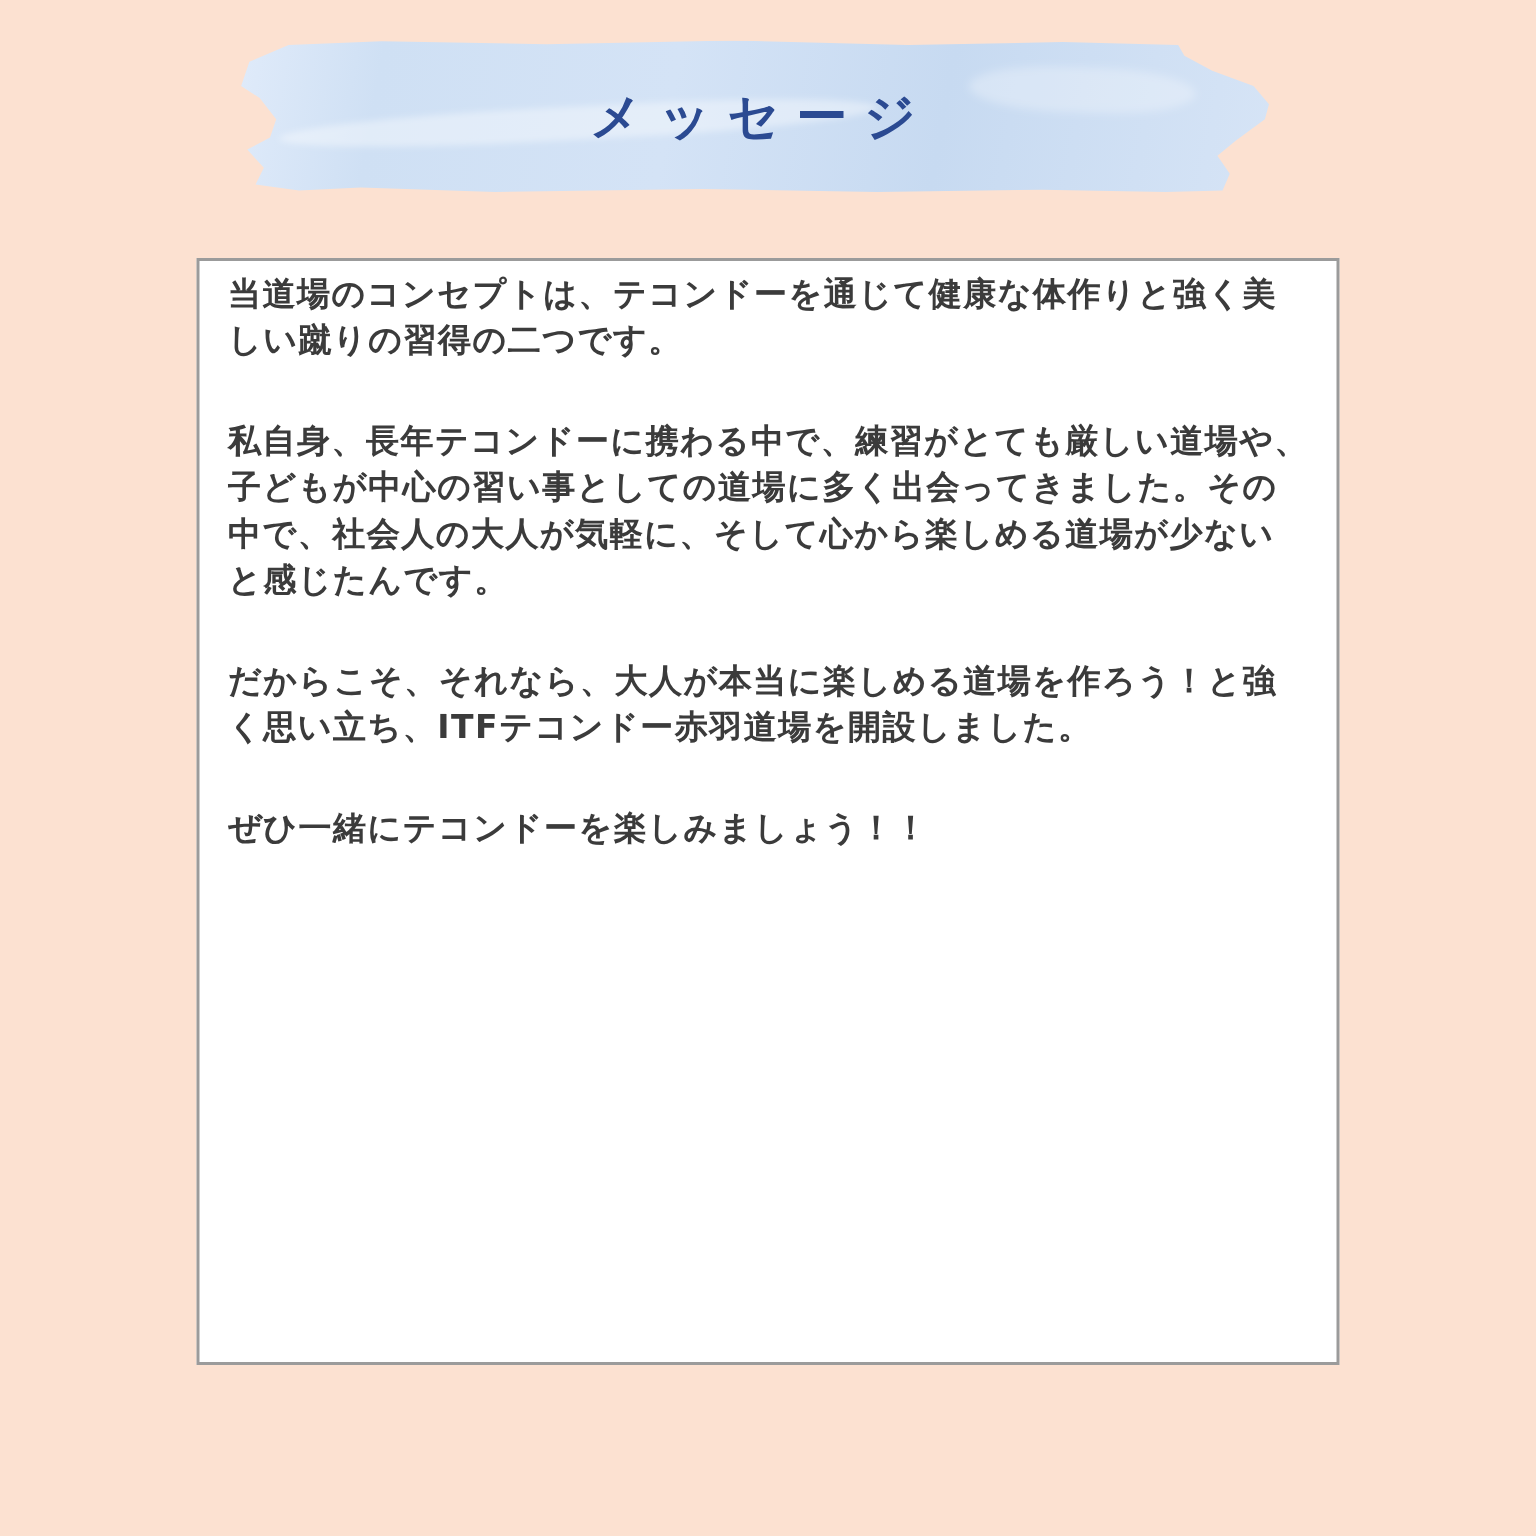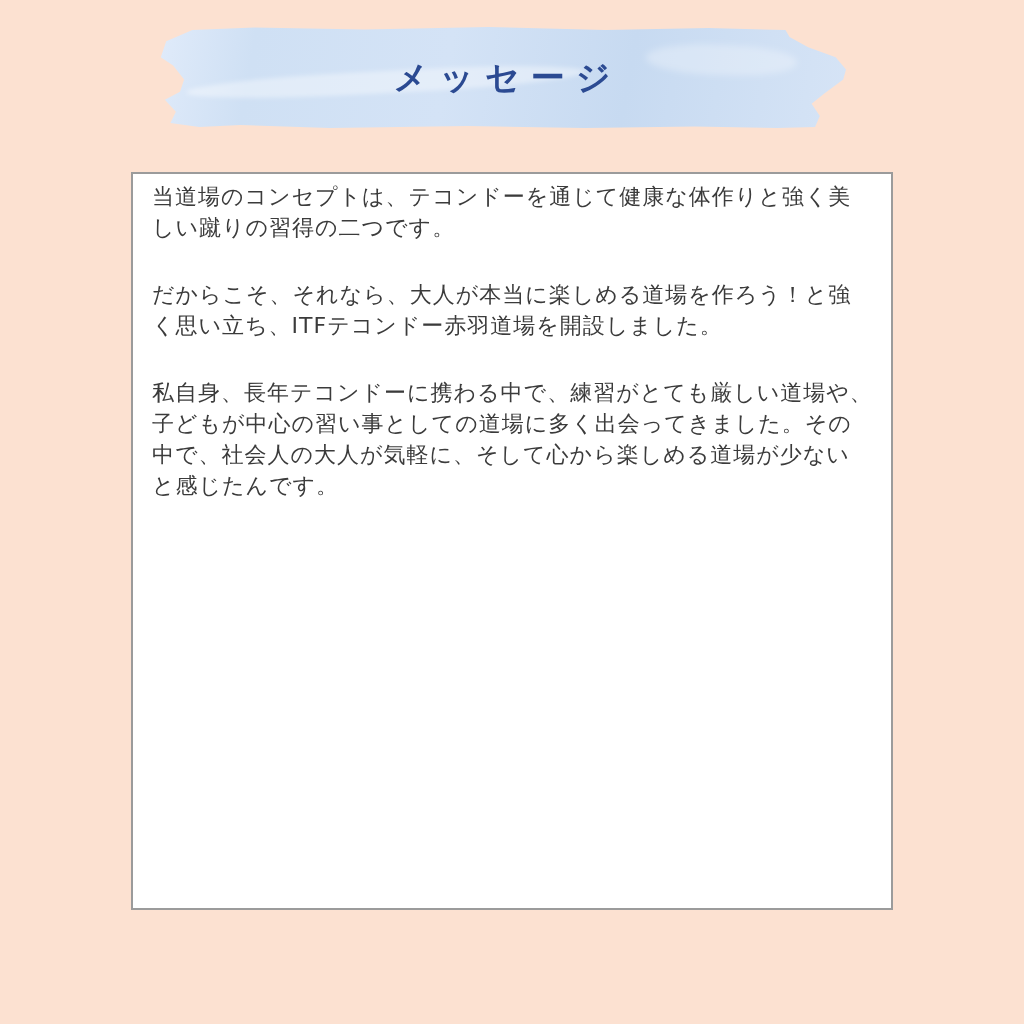--- a/index.html
+++ b/index.html
@@ -83,6 +83,7 @@
     border: 2px solid var(--card-border);
     padding: 7px 18px 16px 19px;
     overflow: hidden;
+    font-weight: bold;
   }
   .message-card p {
     font-size: 22px;

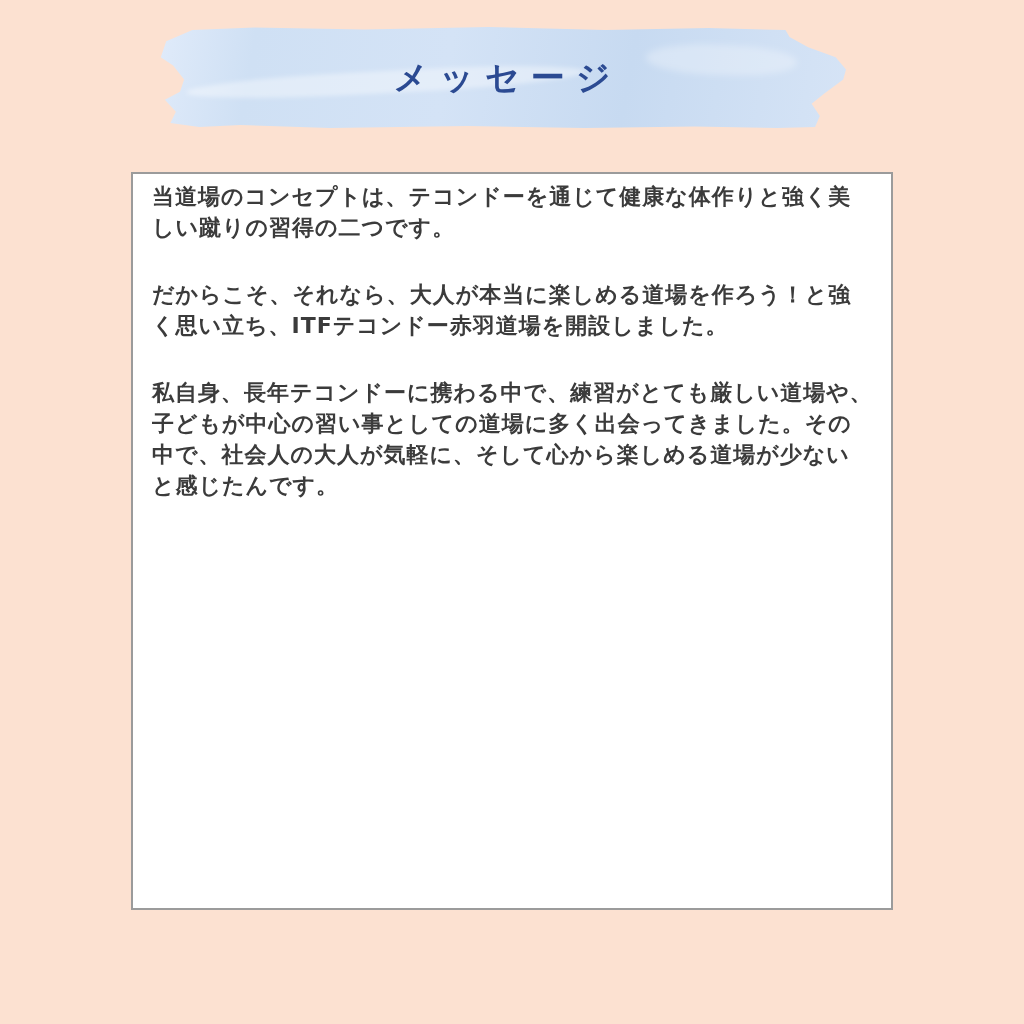--- a/index.html
+++ b/index.html
@@ -110,8 +110,8 @@
 
   <div class="message-card">
     <p>当道場のコンセプトは、テコンドーを通じて健康な体作りと強く美しい蹴りの習得の二つです。</p>
+    <p>私自身、長年テコンドーに携わる中で、練習がとても厳しい道場や、子どもが中心の習い事としての道場に多く出会ってきました。その中で、社会人の大人が気軽に、そして心から楽しめる道場が少ないと感じたんです。</p>
     <p>だからこそ、それなら、大人が本当に楽しめる道場を作ろう！と強く思い立ち、ITFテコンドー赤羽道場を開設しました。</p>
-    <p>私自身、長年テコンドーに携わる中で、練習がとても厳しい道場や、子どもが中心の習い事としての道場に多く出会ってきました。その中で、社会人の大人が気軽に、そして心から楽しめる道場が少ないと感じたんです。</p>
   </div>
 
 </div>

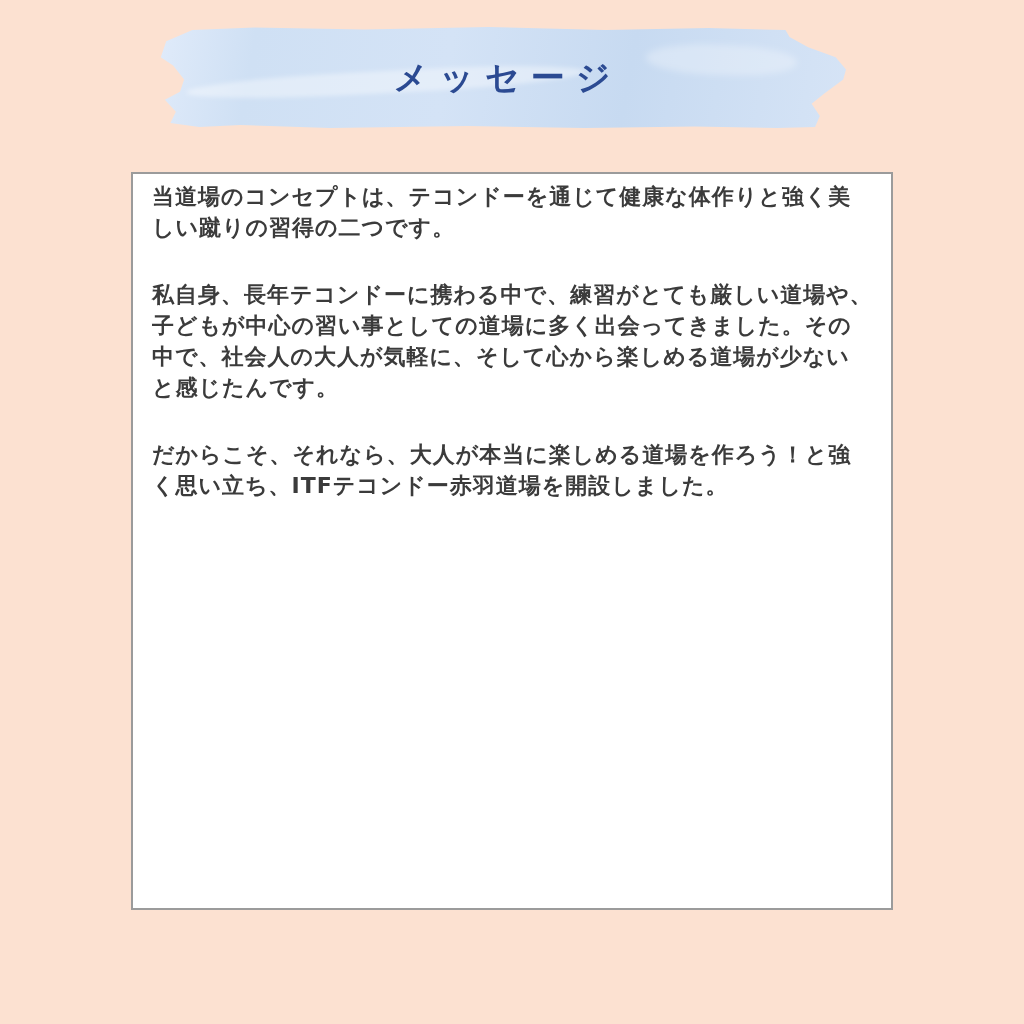--- a/index.html
+++ b/index.html
@@ -112,6 +112,7 @@
     <p>当道場のコンセプトは、テコンドーを通じて健康な体作りと強く美しい蹴りの習得の二つです。</p>
     <p>私自身、長年テコンドーに携わる中で、練習がとても厳しい道場や、子どもが中心の習い事としての道場に多く出会ってきました。その中で、社会人の大人が気軽に、そして心から楽しめる道場が少ないと感じたんです。</p>
     <p>だからこそ、それなら、大人が本当に楽しめる道場を作ろう！と強く思い立ち、ITFテコンドー赤羽道場を開設しました。</p>
+    <p>ぜひ一緒にテコンドーを楽しみましょう！！</p>
   </div>
 
 </div>

